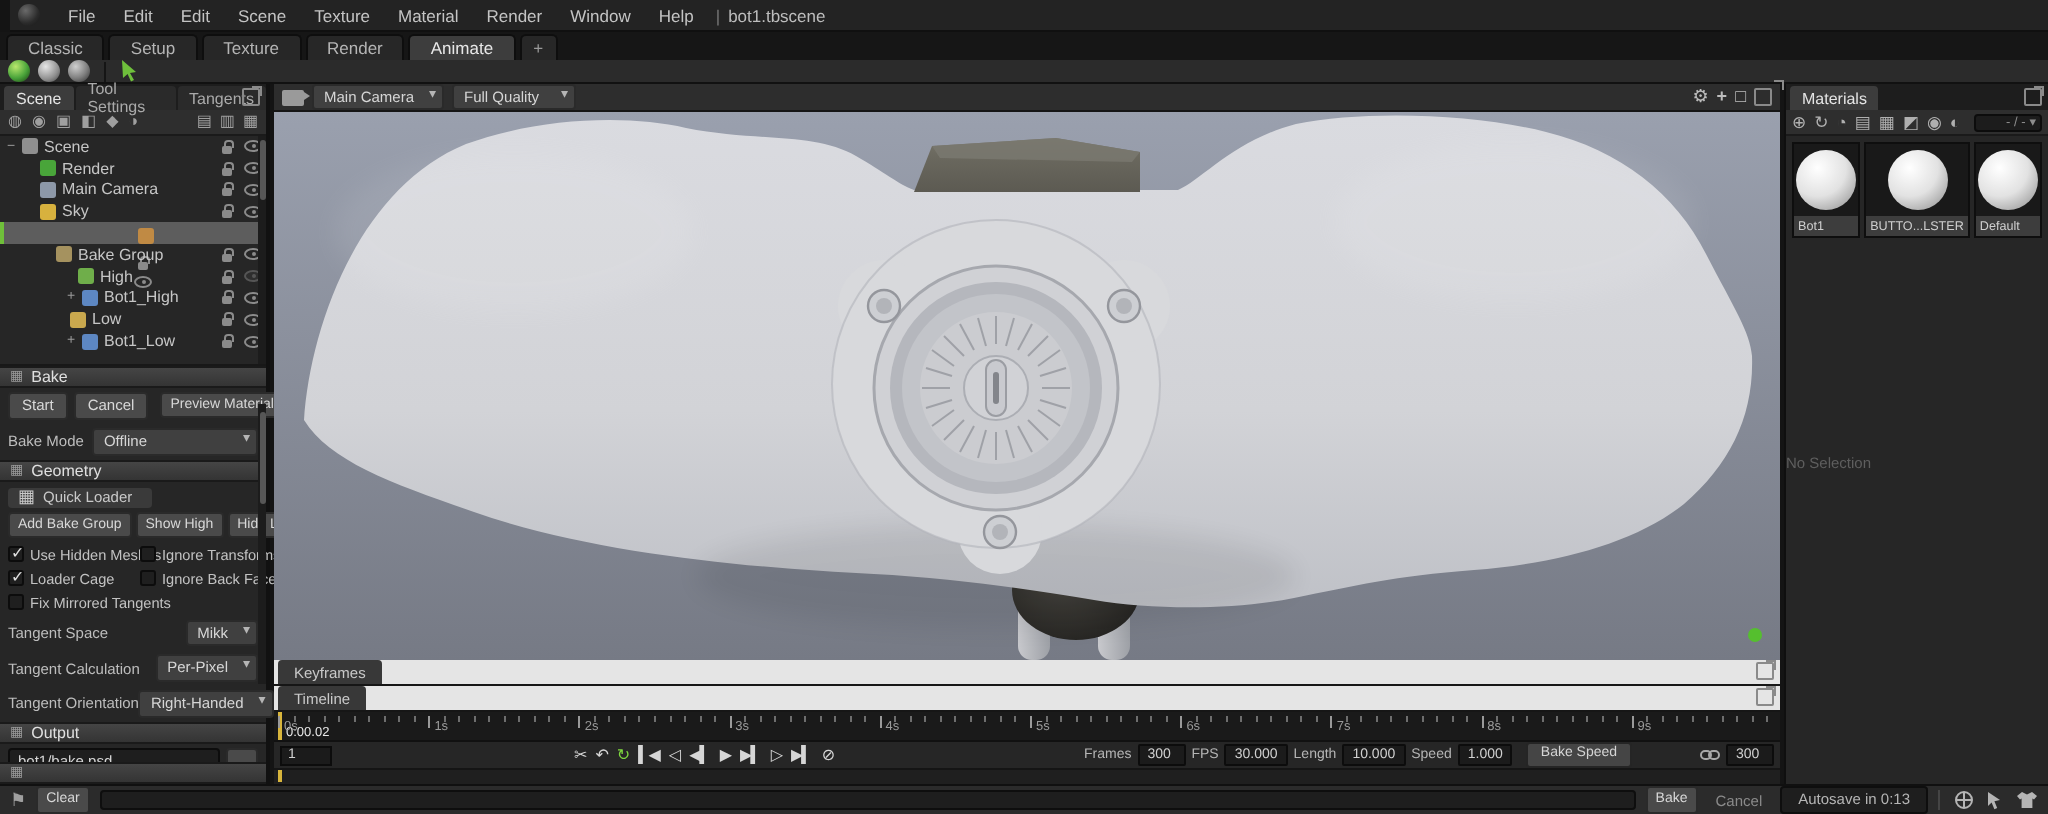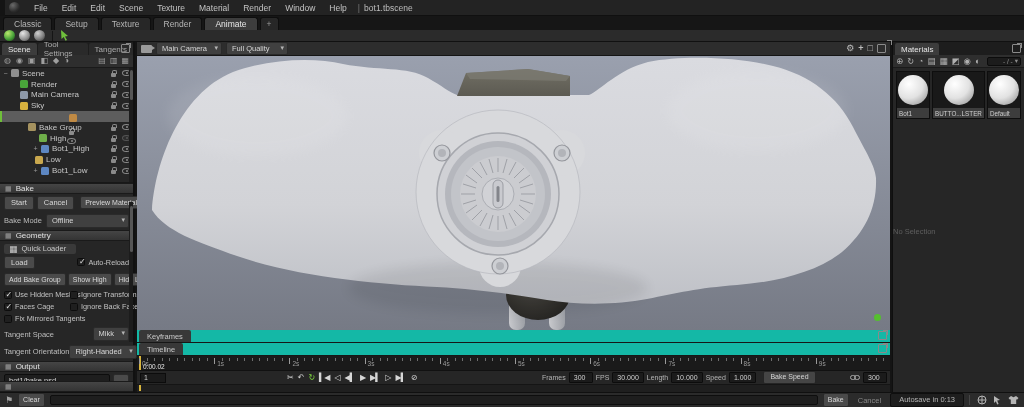--- a/index.html
+++ b/index.html
@@ -314,12 +314,6 @@
     <div class="subh">
       <span class="shico">▦</span>
       <span class="shlabel" style="font-size:7.5px">Quick Loader</span>
-    </div>
-    <div class="prow">
-      <button class="btn">Load</button>
-      <span style="flex:1"></span>
-      <span class="cb on"></span>
-      <span class="cbl">Auto-Reload</span>
     </div>
     <div class="prow" style="gap:2px">
       <button class="btn small">Add Bake Group</button>

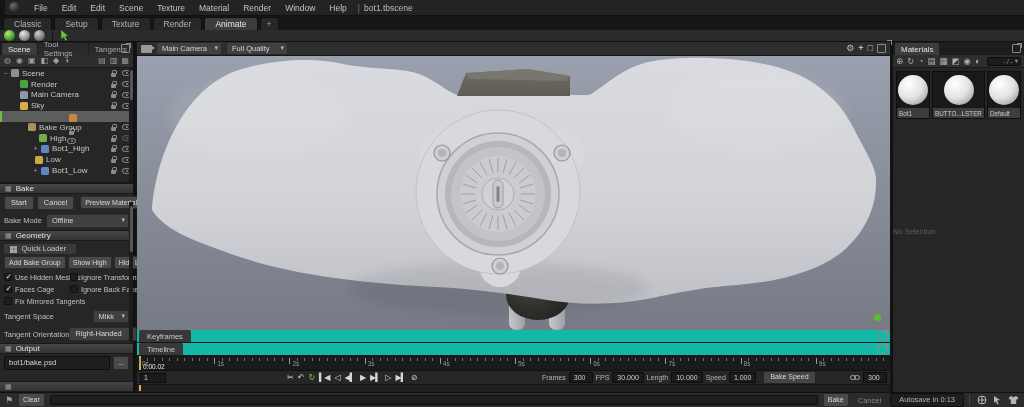--- a/index.html
+++ b/index.html
@@ -331,7 +331,7 @@
         </div>
       <div class="cbitem">
           <span class="cb on"></span>
-          <span class="cbl">Faces Cage</span>
+          <span class="cbl">Loader Cage</span>
         </div>
       <div class="cbitem">
           <span class="cb"></span>

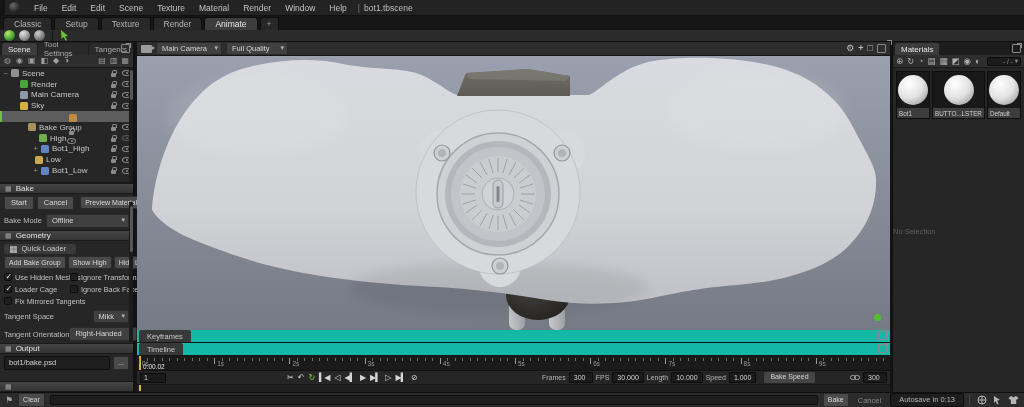--- a/index.html
+++ b/index.html
@@ -345,6 +345,10 @@
     <div class="ddrow">
       <span class="plabel">Tangent Space</span>
       <span class="dd">Mikk</span>
+    </div>
+    <div class="ddrow">
+      <span class="plabel">Tangent Calculation</span>
+      <span class="dd">Per-Pixel</span>
     </div>
     <div class="ddrow">
       <span class="plabel">Tangent Orientation</span>

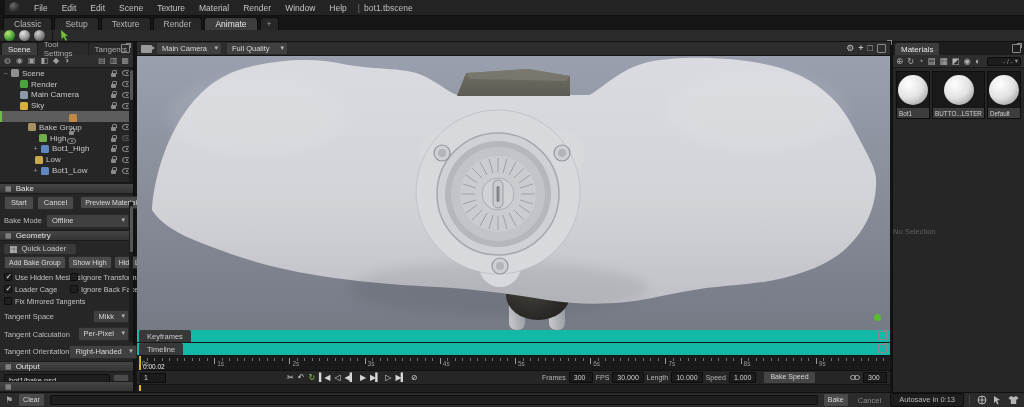--- a/index.html
+++ b/index.html
@@ -100,7 +100,7 @@
 
   
   .timeline{position:absolute;left:137px;top:330px;width:753px;height:62px;background:#232323;}
-  .tlrow{height:13px;background:#14b8a6;border-bottom:1px solid #161616;display:flex;align-items:center;position:relative;padding-left:2px;}
+  .tlrow{height:13px;background:#e5e5e5;border-bottom:1px solid #161616;display:flex;align-items:center;position:relative;padding-left:2px;}
   .tltab{height:12px;background:#383838;color:#c9c9c9;font-size:7.5px;display:flex;align-items:center;padding:0 8px;border-radius:2px 2px 0 0;}
   .ruler{height:15px;background:#1a1a1a;position:relative;border-bottom:1px solid #111;overflow:hidden;}
   .tick{position:absolute;top:2px;width:1px;height:3px;background:#6e6e6e;}

